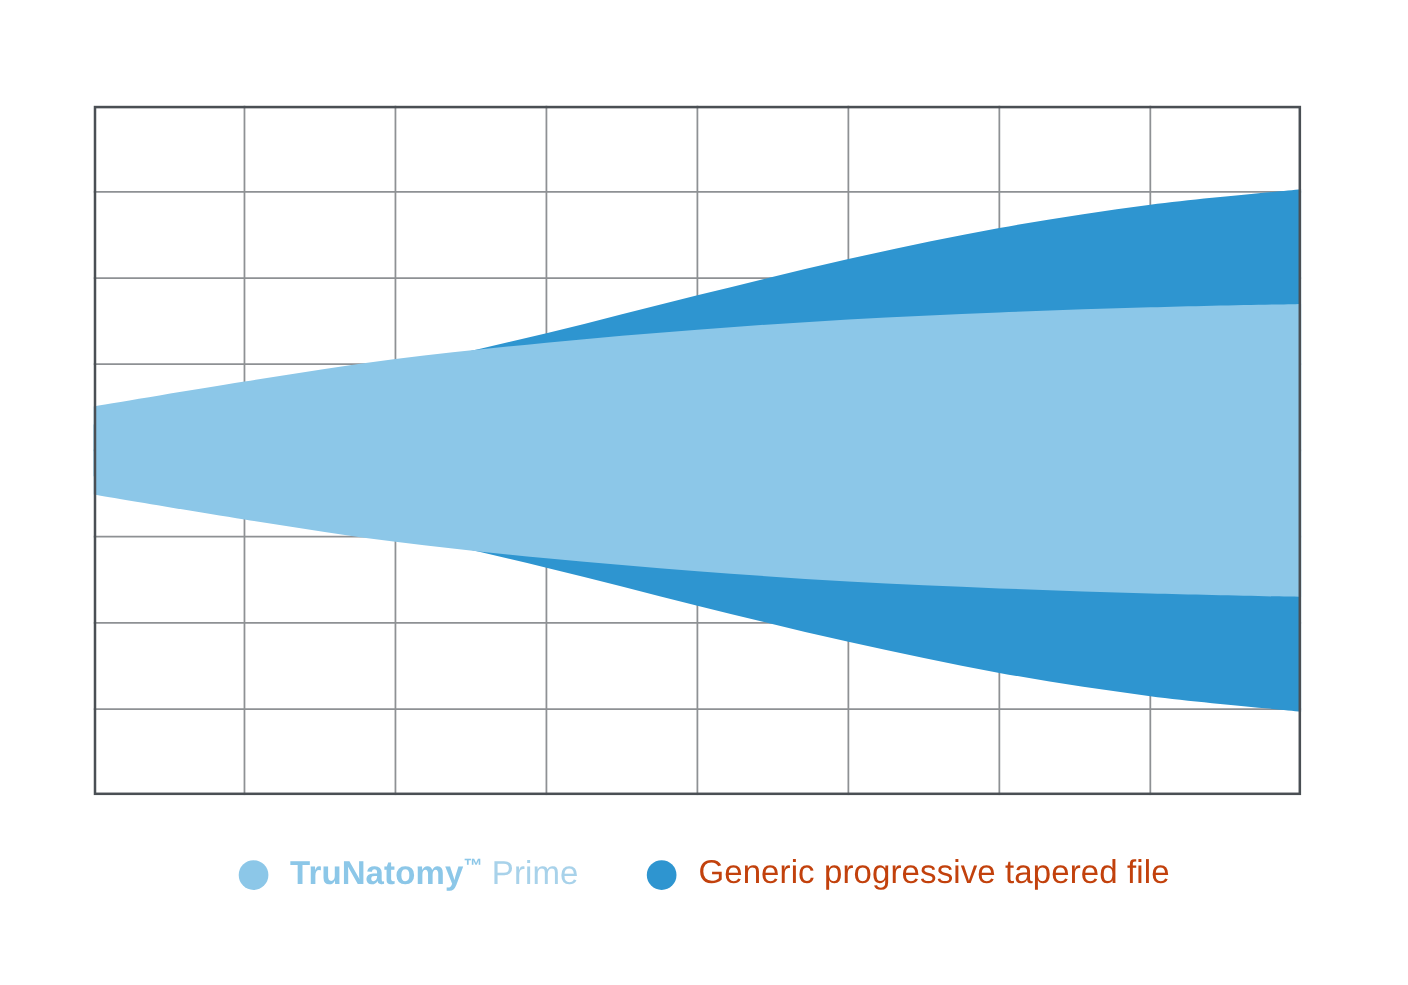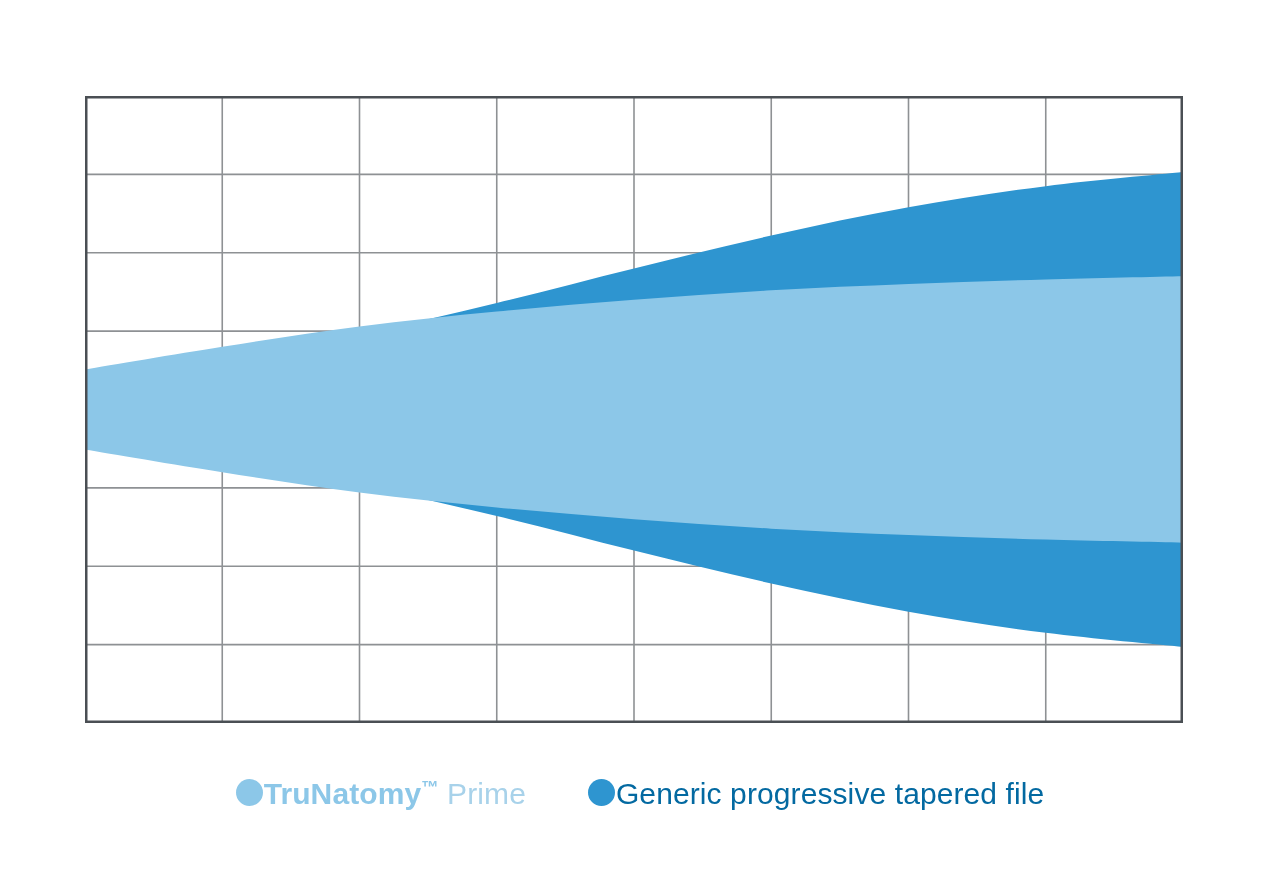--- a/index.html
+++ b/index.html
@@ -55,8 +55,8 @@
   .legend-item {
     display: flex;
     flex-direction: row;
-    align-items: flex-start;
-    gap: 1px;
+    align-items: flex-end;
+    gap: 20px;
     white-space: nowrap;
   }
 

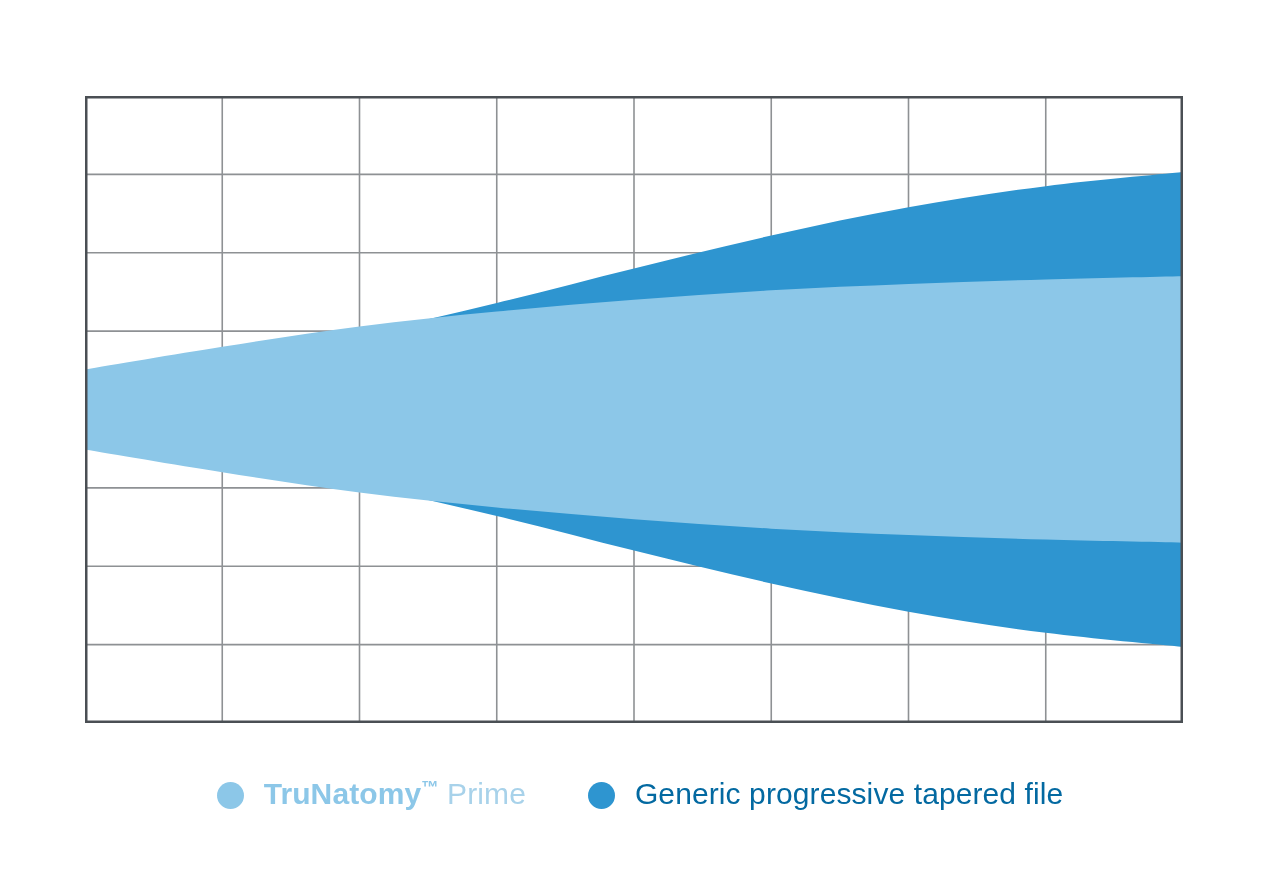--- a/index.html
+++ b/index.html
@@ -139,7 +139,7 @@
 
     <div class="legend-item">
       <span class="legend-swatch" style="background-color: rgb(46, 149, 208);"></span>
-      <span class="legend-text" style="color: #0369a1;">Generic progressive tapered file</span>
+      <span class="legend-text" style="color: #c2410c;">Generic progressive tapered file</span>
     </div>
 
   </div>

